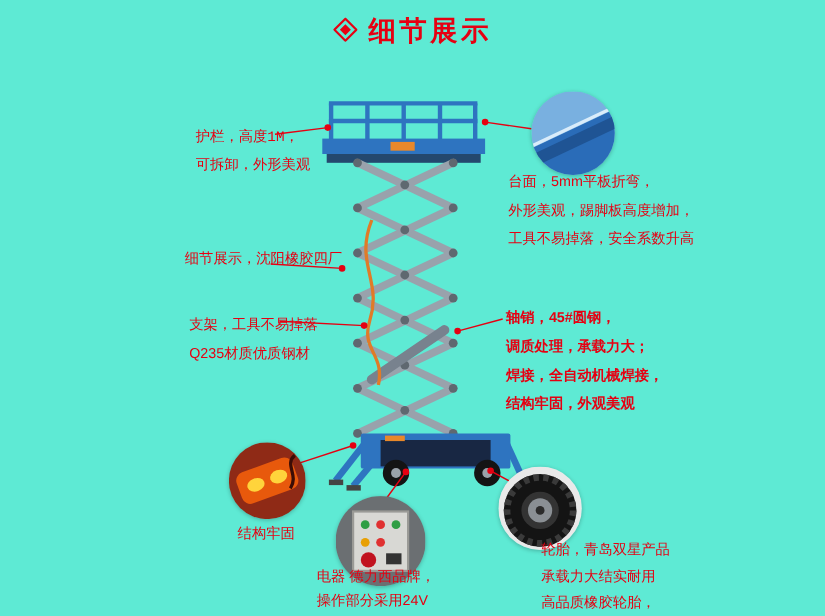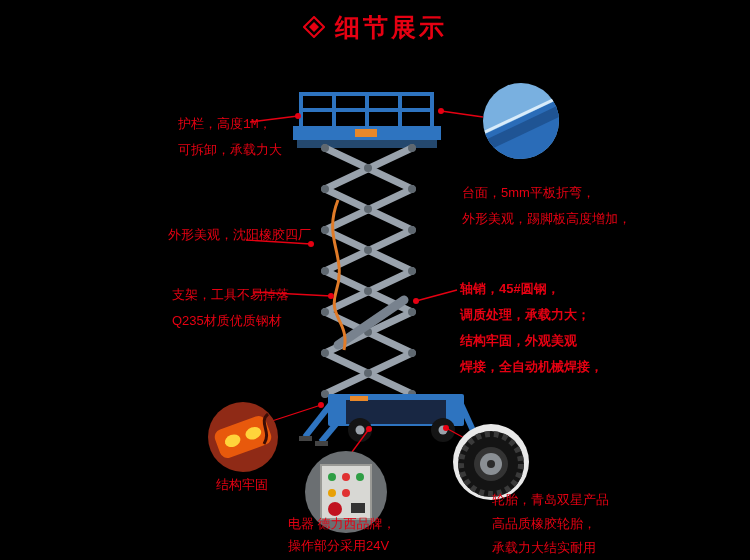--- a/index.html
+++ b/index.html
@@ -5,7 +5,7 @@
   * { margin:0; padding:0; box-sizing:border-box; }
   html,body { width:750px; height:560px; }
   body { background:#ffffff; font-family:"Liberation Sans", sans-serif; }
-  .page { position:relative; width:750px; height:560px; background:#000000; overflow:hidden; }
+  .page { position:relative; width:750px; height:560px; background:#5eead4; overflow:hidden; }
 
   .title-bar { position:absolute; top:10px; left:0; width:100%; height:34px;
                display:flex; justify-content:center; align-items:center; gap:10px; }

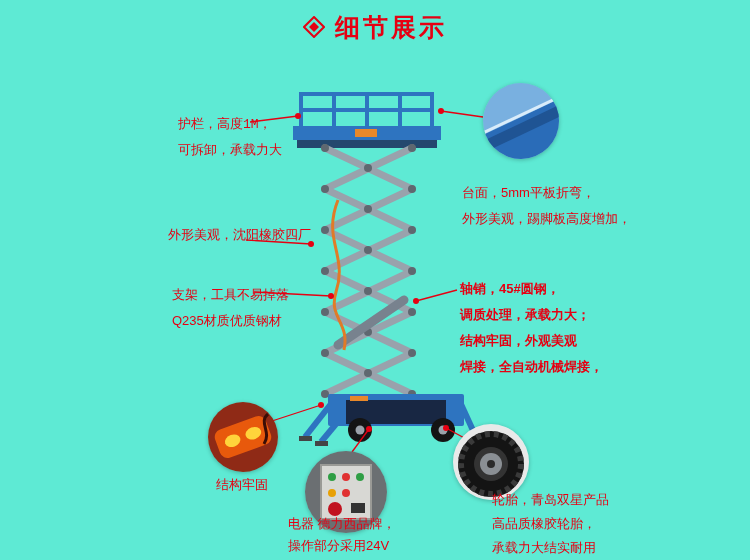--- a/index.html
+++ b/index.html
@@ -180,7 +180,7 @@
 
   <div class="note" style="left:178px; top:112px;font-family:Liberation Mono, monospace;">
     <div>护栏，高度1M，</div>
-    <div>可拆卸，承载力大</div>
+    <div>可拆卸，外形美观</div>
   </div>
 
   <div class="note" style="left:462px; top:152px;margin-top:28px;">

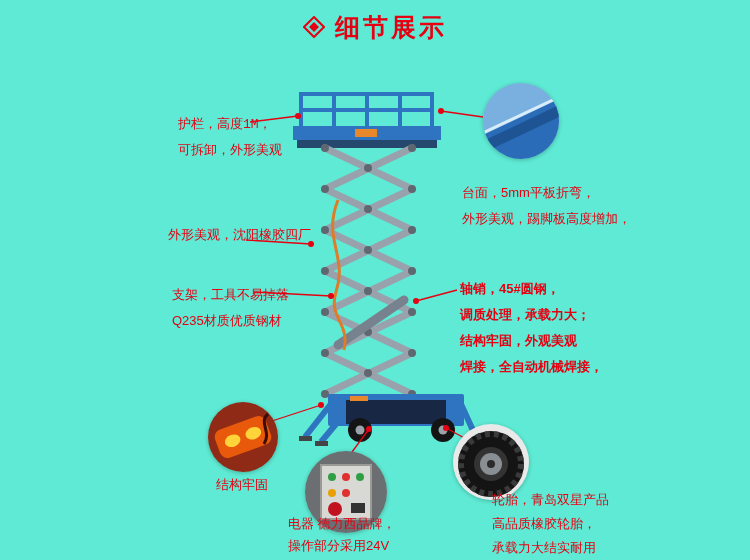--- a/index.html
+++ b/index.html
@@ -183,7 +183,7 @@
     <div>可拆卸，外形美观</div>
   </div>
 
-  <div class="note" style="left:462px; top:152px;margin-top:28px;">
+  <div class="note" style="left:462px; top:152px;">
     <div>台面，5mm平板折弯，</div>
     <div>外形美观，踢脚板高度增加，</div>
   </div>

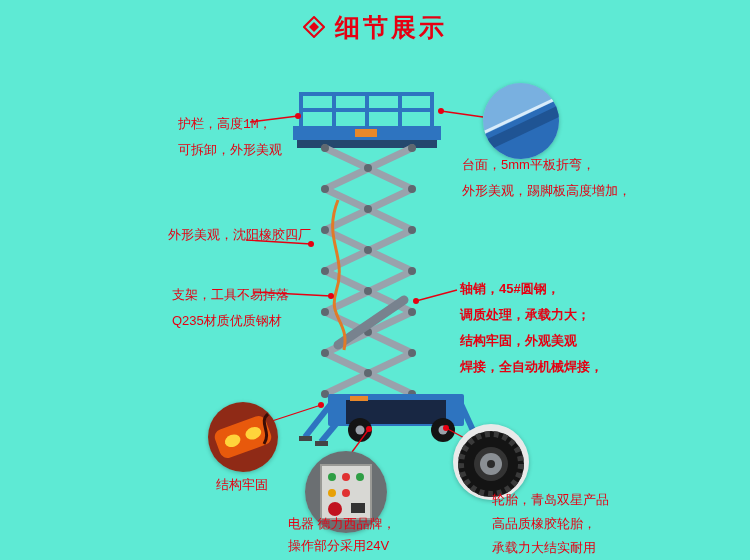--- a/index.html
+++ b/index.html
@@ -186,6 +186,7 @@
   <div class="note" style="left:462px; top:152px;">
     <div>台面，5mm平板折弯，</div>
     <div>外形美观，踢脚板高度增加，</div>
+    <div>工具不易掉落，安全系数升高</div>
   </div>
 
   <div class="note" style="left:168px; top:222px;">

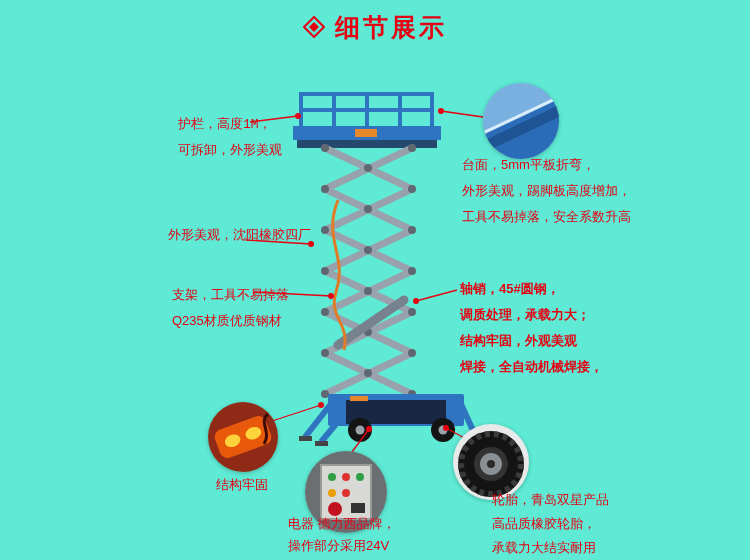--- a/index.html
+++ b/index.html
@@ -190,7 +190,7 @@
   </div>
 
   <div class="note" style="left:168px; top:222px;">
-    <div>外形美观，沈阳橡胶四厂</div>
+    <div>细节展示，沈阳橡胶四厂</div>
   </div>
 
   <div class="note" style="left:172px; top:282px;">

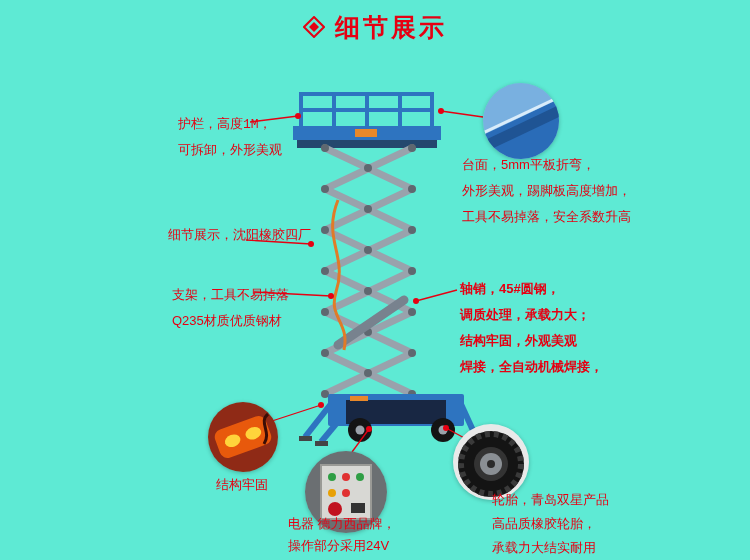--- a/index.html
+++ b/index.html
@@ -201,8 +201,8 @@
   <div class="note" style="left:460px; top:276px;font-weight:bold;">
     <div>轴销，45#圆钢，</div>
     <div>调质处理，承载力大；</div>
+    <div>焊接，全自动机械焊接，</div>
     <div>结构牢固，外观美观</div>
-    <div>焊接，全自动机械焊接，</div>
   </div>
 
   <div class="note" style="left:216px; top:472px;">

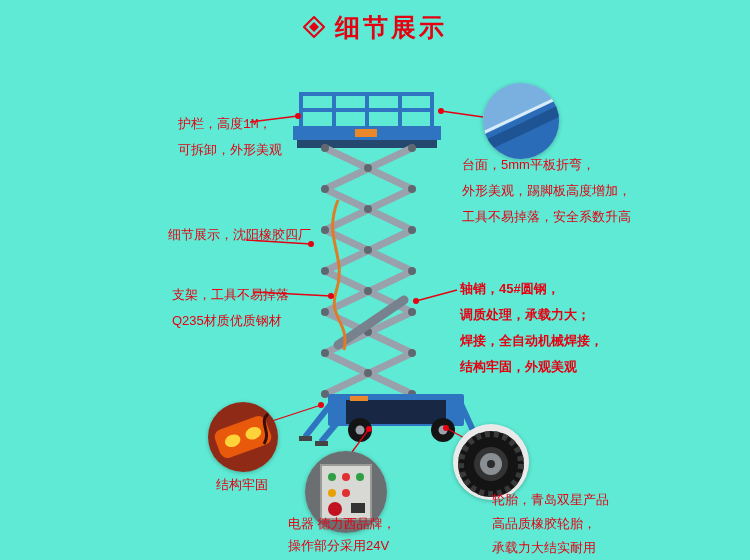--- a/index.html
+++ b/index.html
@@ -219,8 +219,8 @@
 
   <div class="note" style="left:492px; top:488px; line-height:24px;">
     <div>轮胎，青岛双星产品</div>
+    <div>承载力大结实耐用</div>
     <div>高品质橡胶轮胎，</div>
-    <div>承载力大结实耐用</div>
   </div>
 
 </div>

